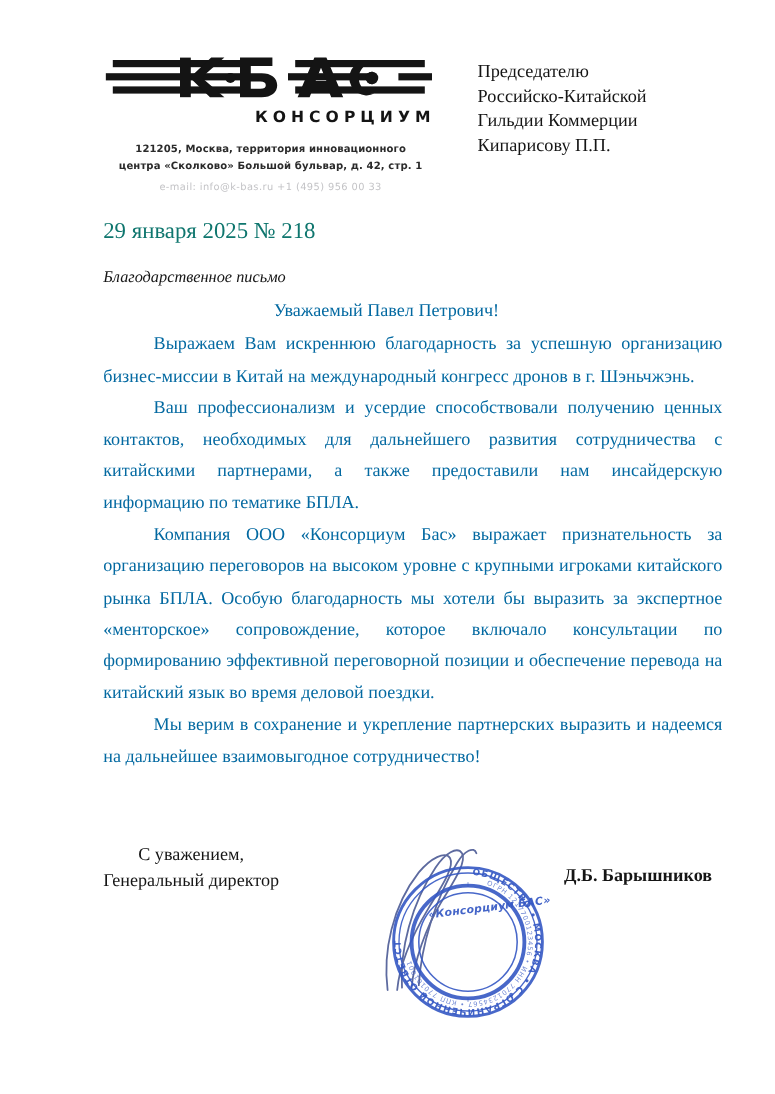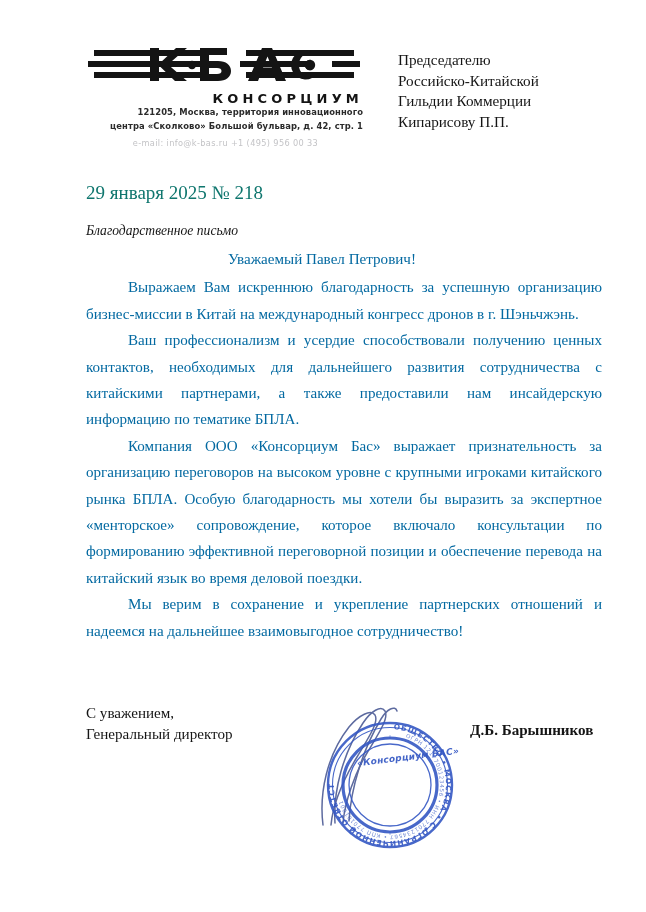--- a/index.html
+++ b/index.html
@@ -49,8 +49,8 @@
   }
 
   .addr {
-    margin-top: 0;
-    text-align: right;
+    margin-top: 12px;
+    text-align: center;
     font-family: "DejaVu Sans", sans-serif;
     font-weight: bold;
     font-size: 8.4px;

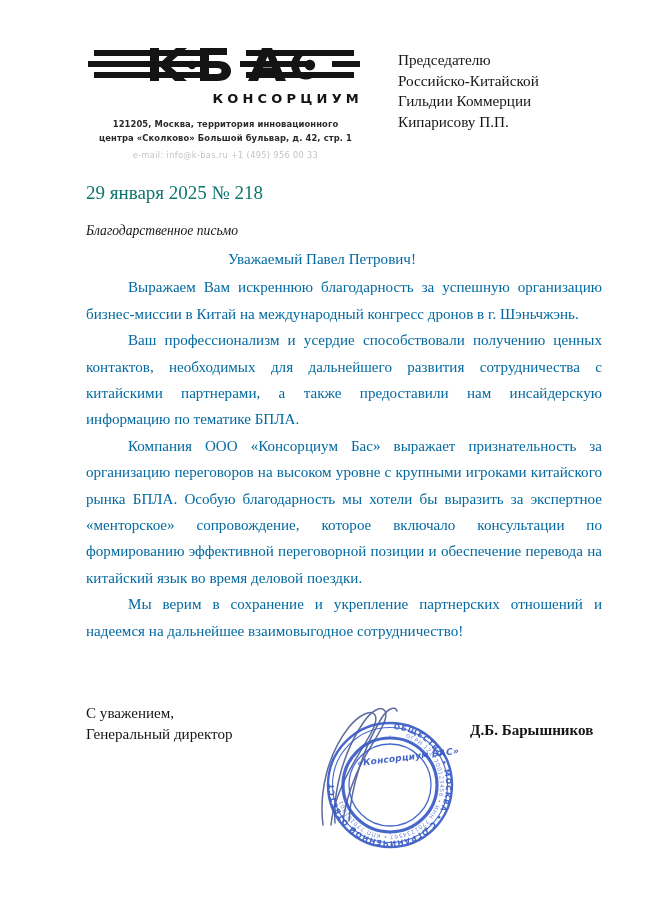--- a/index.html
+++ b/index.html
@@ -243,7 +243,7 @@
     <p class="para">Выражаем Вам искреннюю благодарность за успешную организацию бизнес-миссии в Китай на международный конгресс дронов в г. Шэньчжэнь.</p>
     <p class="para">Ваш профессионализм и усердие способствовали получению ценных контактов, необходимых для дальнейшего развития сотрудничества с китайскими партнерами, а также предоставили нам инсайдерскую информацию по тематике БПЛА.</p>
     <p class="para">Компания ООО «Консорциум Бас» выражает признательность за организацию переговоров на высоком уровне с крупными игроками китайского рынка БПЛА. Особую благодарность мы хотели бы выразить за экспертное «менторское» сопровождение, которое включало консультации по формированию эффективной переговорной позиции и обеспечение перевода на китайский язык во время деловой поездки.</p>
-    <p class="para">Мы верим в сохранение и укрепление партнерских отношений и надеемся на дальнейшее взаимовыгодное сотрудничество!</p>
+    <p class="para">Мы верим в сохранение и укрепление партнерских выразить и надеемся на дальнейшее взаимовыгодное сотрудничество!</p>
   </div>
 
   <div class="sign-left">

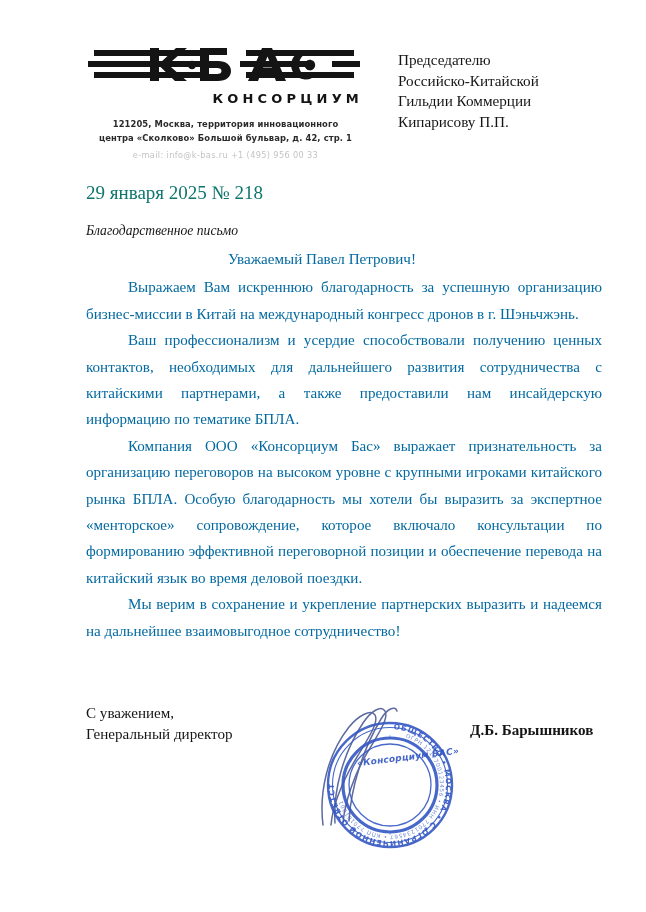--- a/index.html
+++ b/index.html
@@ -131,7 +131,7 @@
     line-height: 21px;
     color: #151515;
   }
-  .sign-left div { white-space: nowrap; }
+  .sign-left div { white-space: nowrap; text-align: center; }
 
   .sign-name {
     position: absolute;

